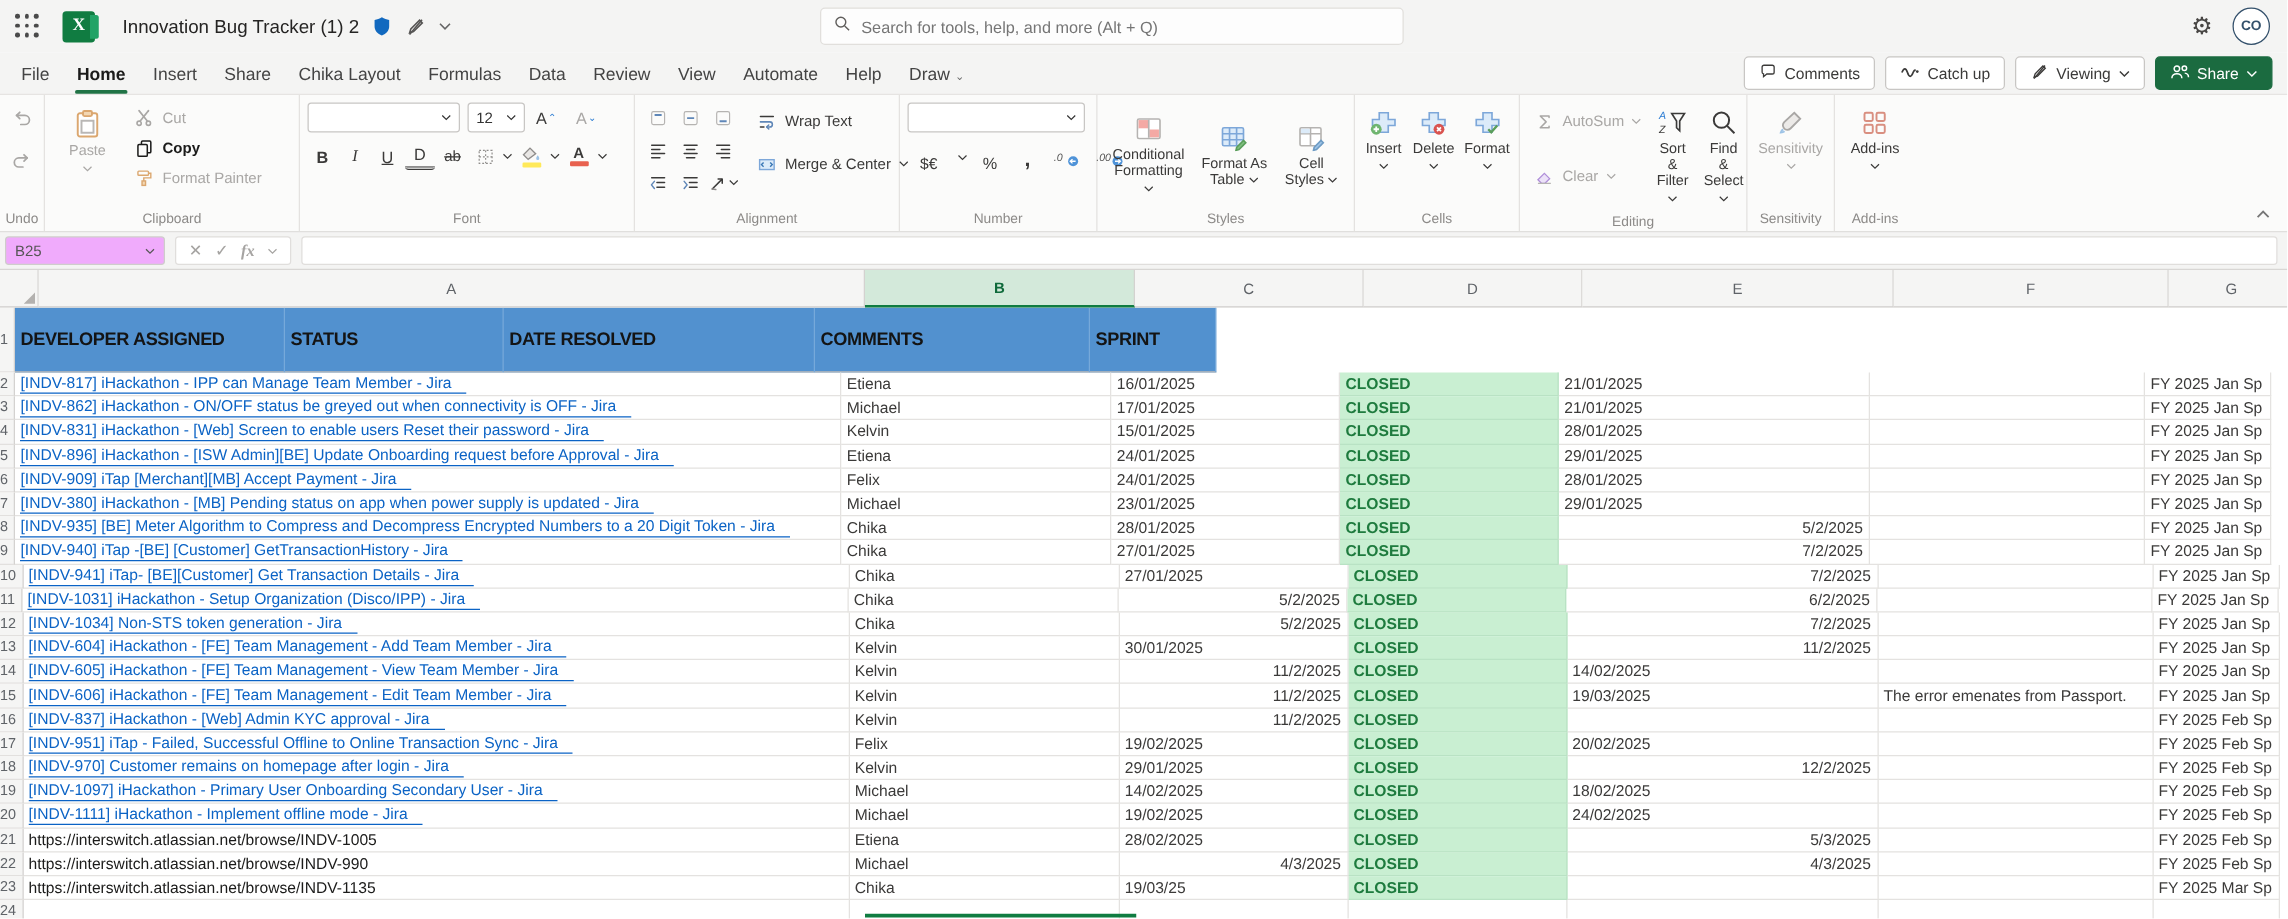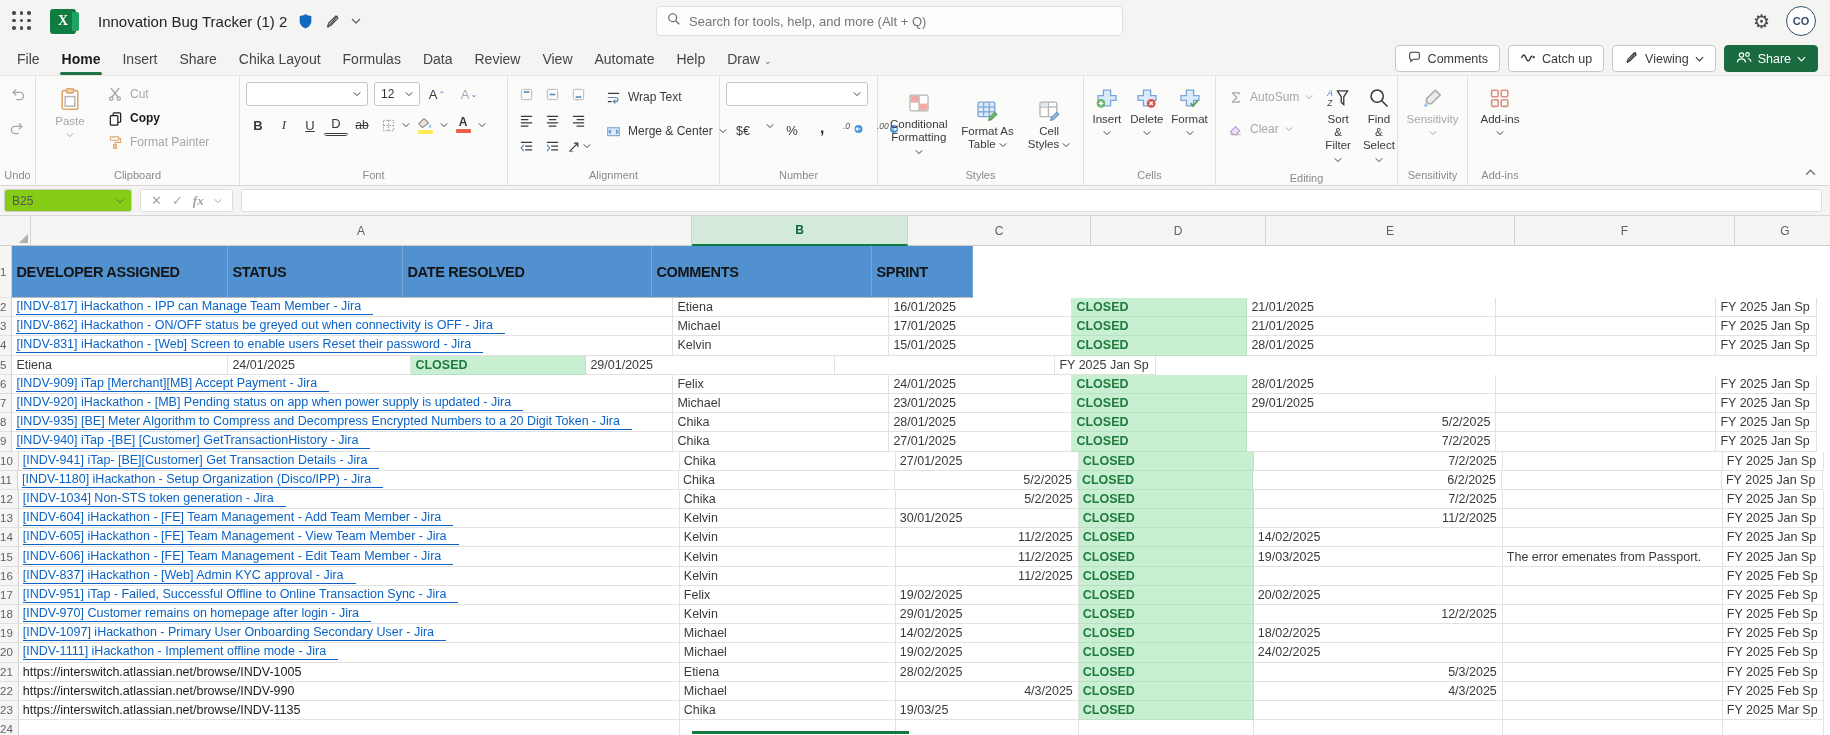--- a/index.html
+++ b/index.html
@@ -626,7 +626,7 @@
 
     <div class="grp" style="width:182px;">
       <div class="grp-body" style="gap:4px;">
-        <div class="stack" style="gap:8px;padding-top:3px;">
+        <div class="stack" style="gap:20px;padding-top:3px;">
           <div class="smallrow dis">
               <i class="ic">
                 <svg viewBox="0 0 16 16" width="15" height="15" fill="none" stroke="currentColor" stroke-width="1.3" stroke-linecap="round" stroke-linejoin="round">

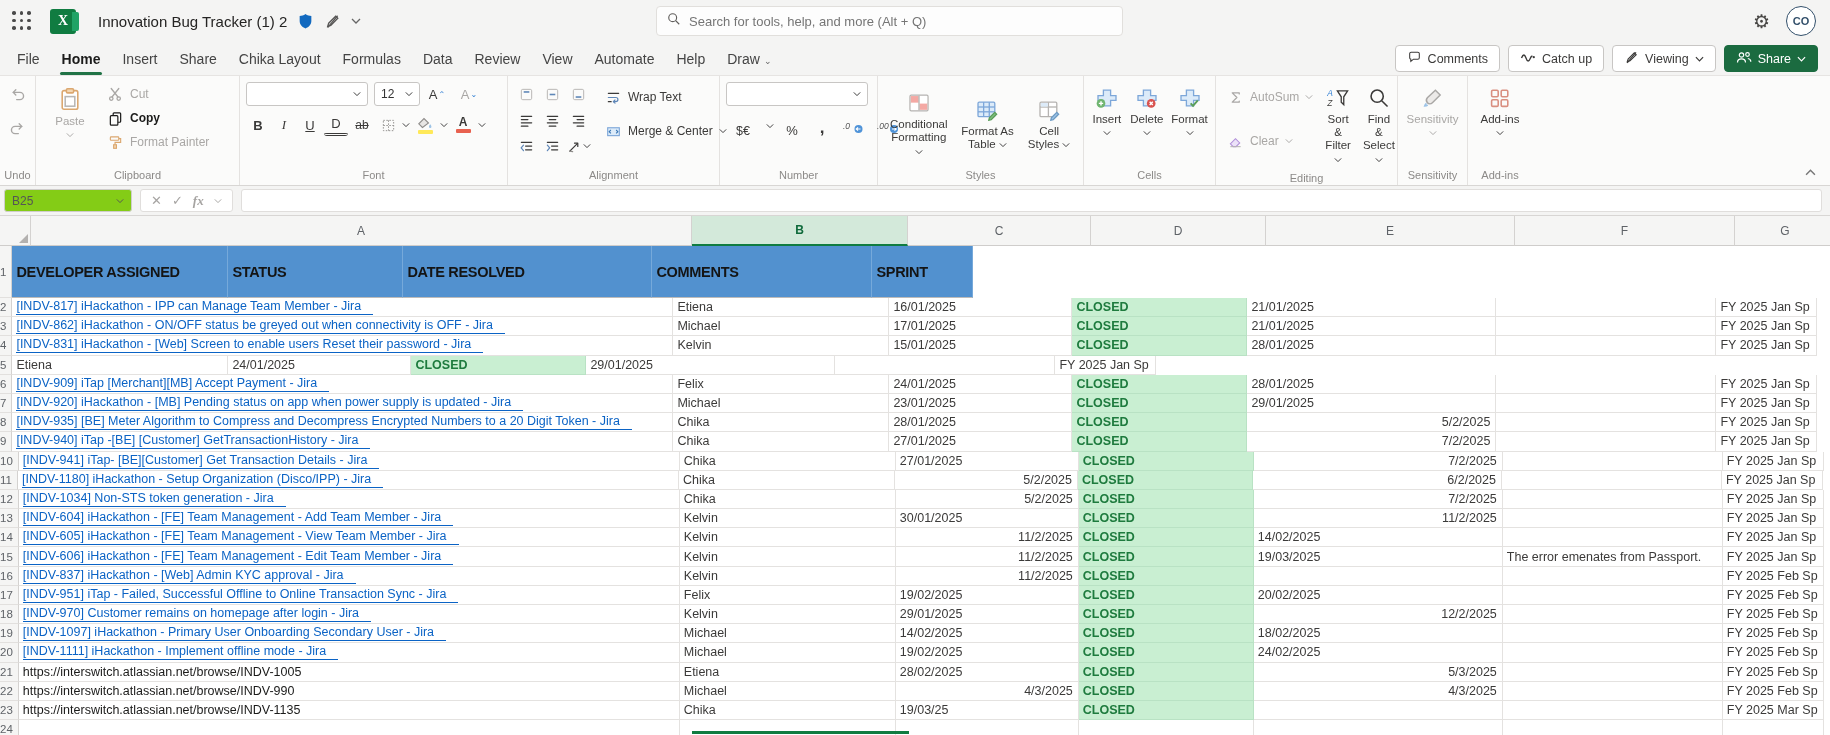--- a/index.html
+++ b/index.html
@@ -61,7 +61,7 @@
 
   
   .fxbar{position:absolute;top:186px;left:0;width:100%;height:30px;background:#f4f4f3;border-bottom:1px solid #d8d6d4;display:flex;align-items:center;gap:8px;padding:0 4px;}
-  .namebox{width:128px;height:23px;background:#84cc16;border:1px solid #cfcdcb;border-radius:3px;display:flex;align-items:center;justify-content:space-between;padding:0 7px;font-size:12px;color:#555;}
+  .namebox{width:128px;height:23px;background:#f0abfc;border:1px solid #cfcdcb;border-radius:3px;display:flex;align-items:center;justify-content:space-between;padding:0 7px;font-size:12px;color:#555;}
   .fxbtns{display:flex;align-items:center;gap:10px;border:1px solid #e0dedc;background:#fff;border-radius:3px;height:23px;padding:0 10px;color:#a6a4a2;font-size:13px;}
   .fxbtns .fx{font-style:italic;font-family:"Liberation Serif",serif;font-weight:700;}
   .fxinput{flex:1;height:23px;background:#fff;border:1px solid #e0dedc;border-radius:3px;margin-right:4px;}

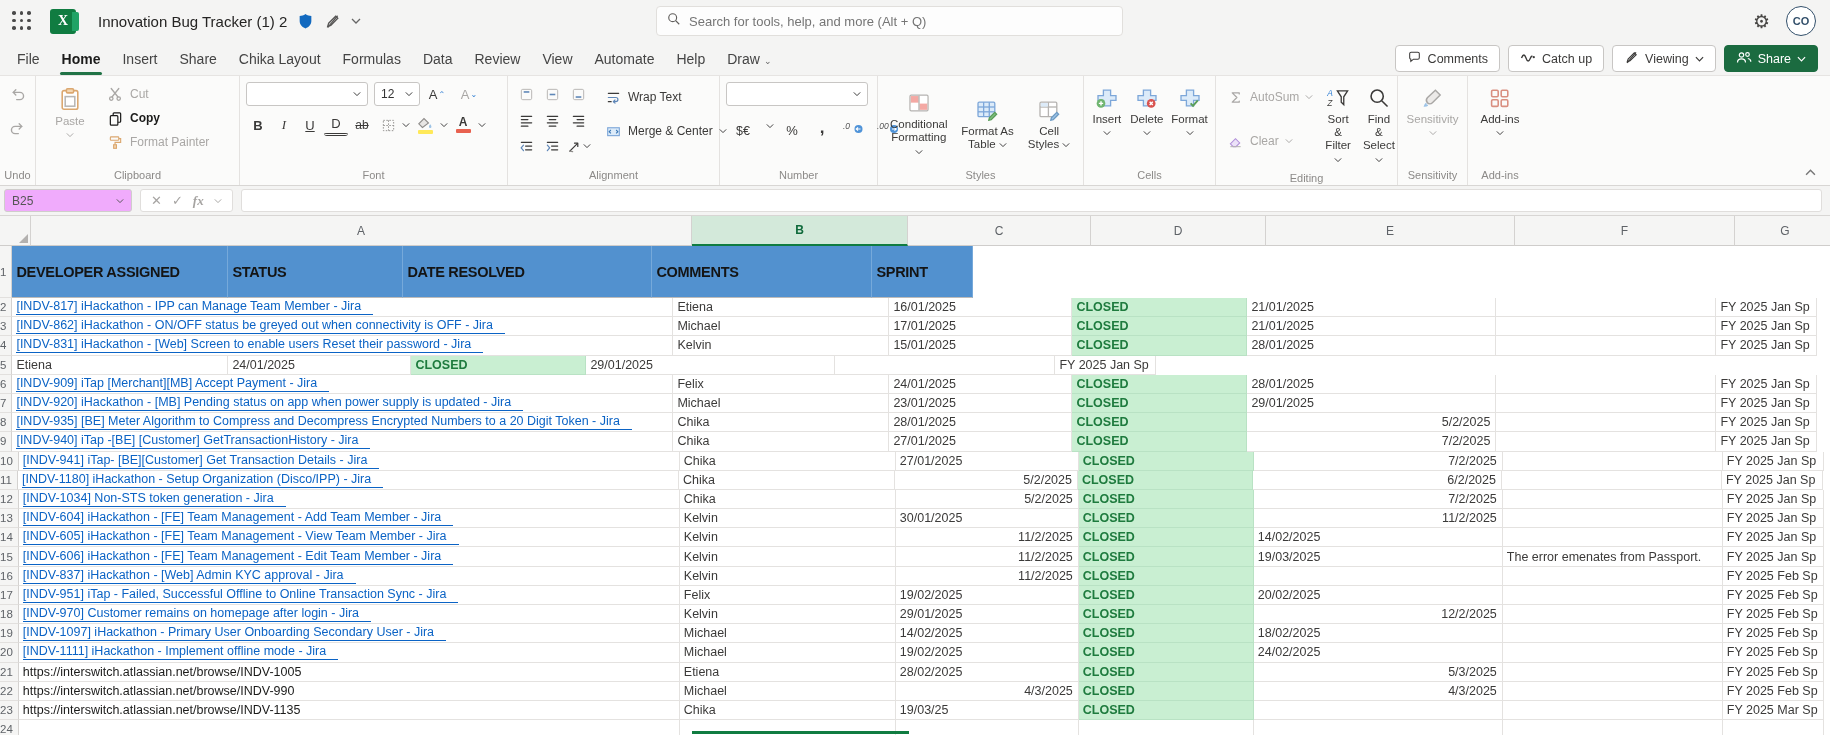--- a/index.html
+++ b/index.html
@@ -815,6 +815,9 @@
       </div>
       <div class="g-row r">
         <div class="gut r">5</div>
+        <div class="cell r cA">
+          <span class="linktxt">[INDV-896] iHackathon - [ISW Admin][BE] Update Onboarding request before Approval - Jira</span>
+        </div>
         <div class="cell r cB">Etiena</div>
         <div class="cell r cC">24/01/2025</div>
         <div class="cell r cD status">CLOSED</div>

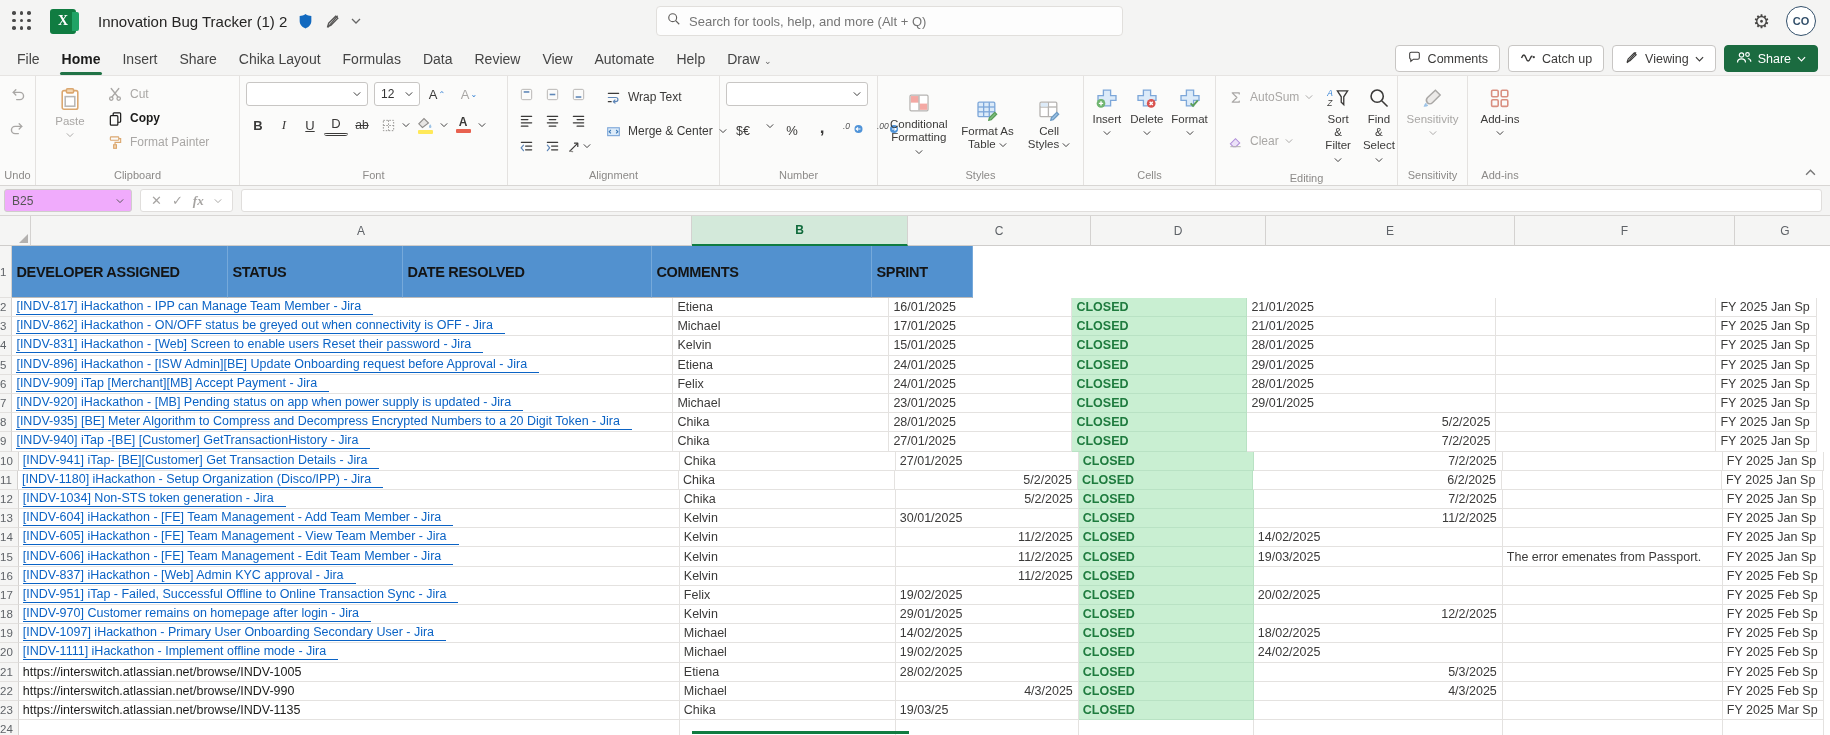--- a/index.html
+++ b/index.html
@@ -840,7 +840,7 @@
       <div class="g-row r">
         <div class="gut r">7</div>
         <div class="cell r cA">
-          <span class="linktxt">[INDV-920] iHackathon - [MB] Pending status on app when power supply is updated - Jira</span>
+          <span class="linktxt">[INDV-380] iHackathon - [MB] Pending status on app when power supply is updated - Jira</span>
         </div>
         <div class="cell r cB">Michael</div>
         <div class="cell r cC">23/01/2025</div>

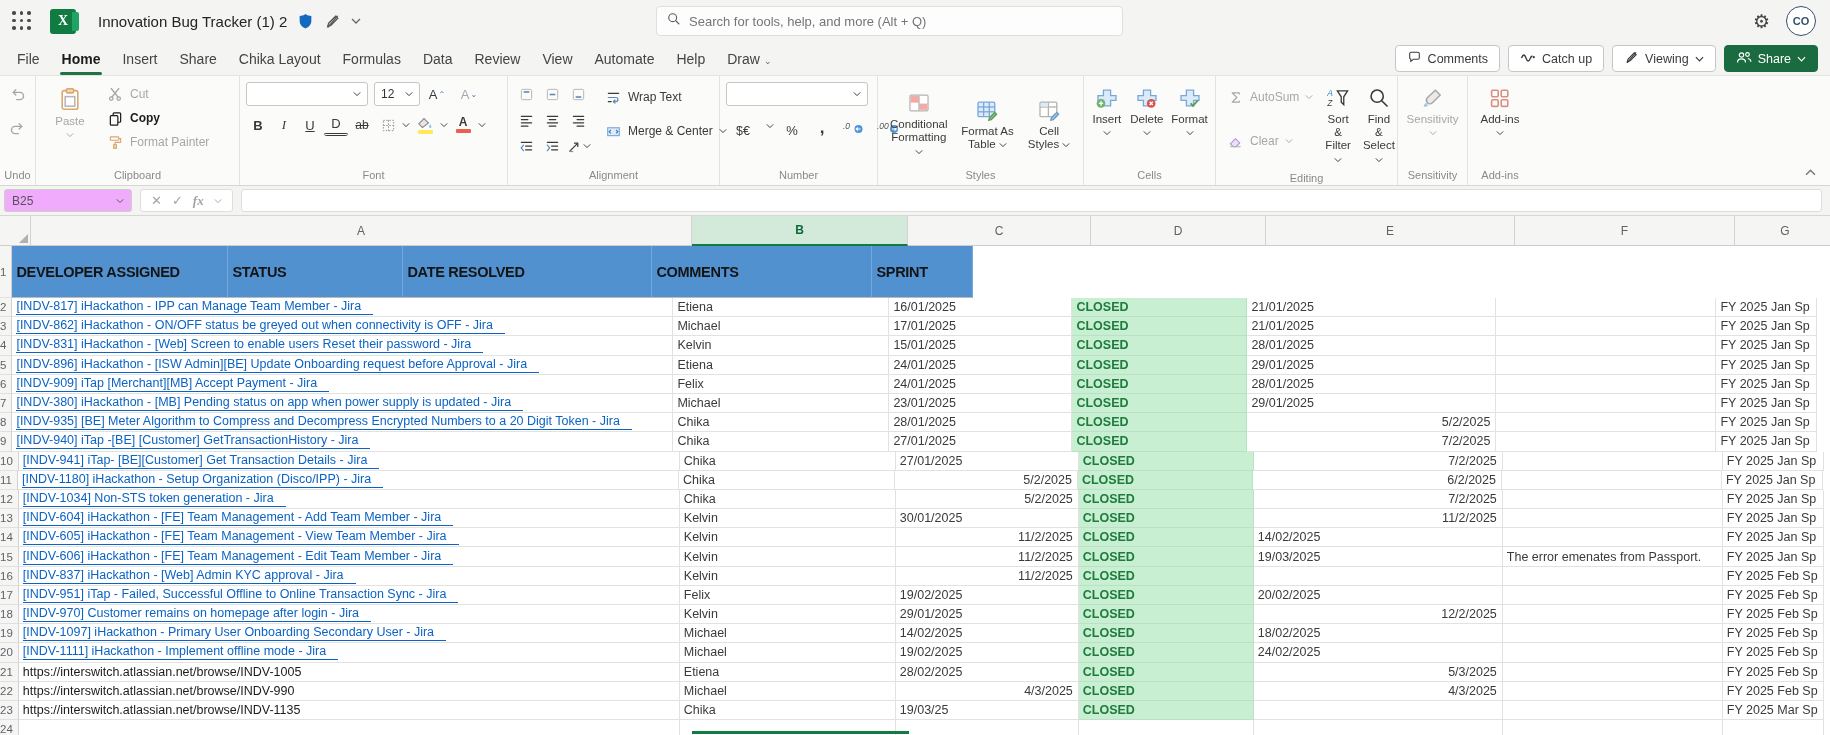--- a/index.html
+++ b/index.html
@@ -888,7 +888,7 @@
       <div class="g-row r">
         <div class="gut r">11</div>
         <div class="cell r cA">
-          <span class="linktxt">[INDV-1180] iHackathon - Setup Organization (Disco/IPP) - Jira</span>
+          <span class="linktxt">[INDV-1031] iHackathon - Setup Organization (Disco/IPP) - Jira</span>
         </div>
         <div class="cell r cB">Chika</div>
         <div class="cell r cC right">5/2/2025</div>

